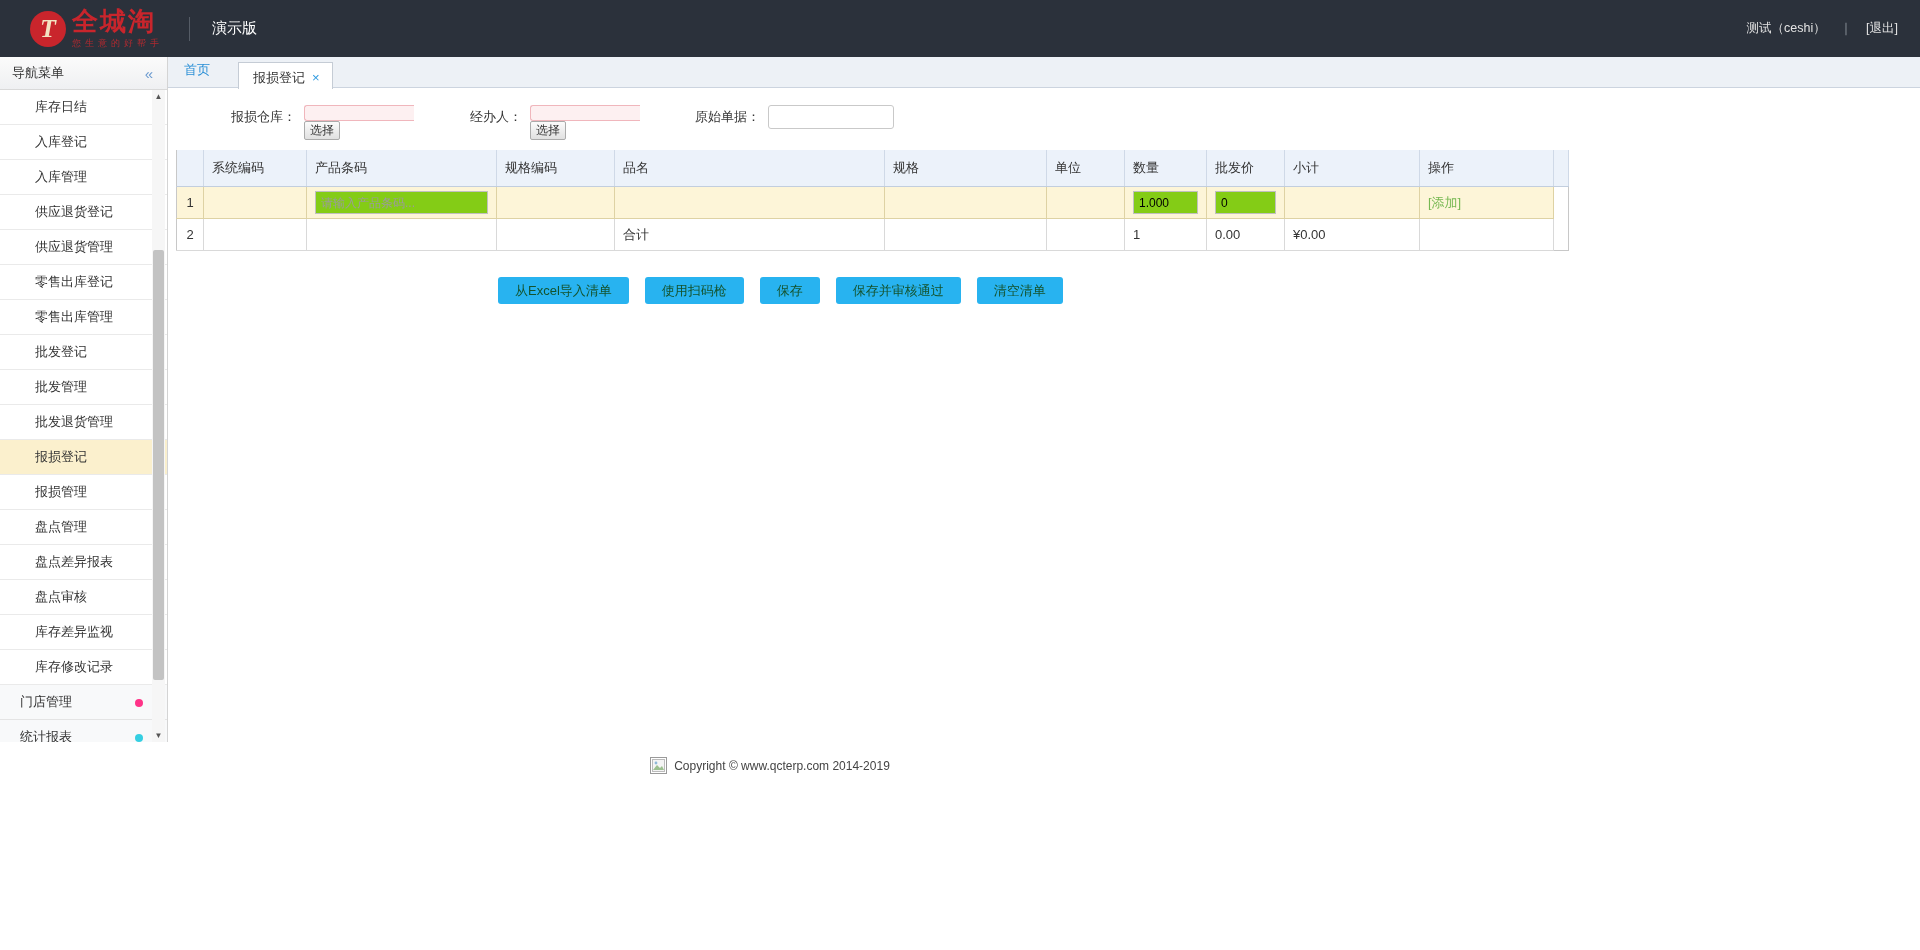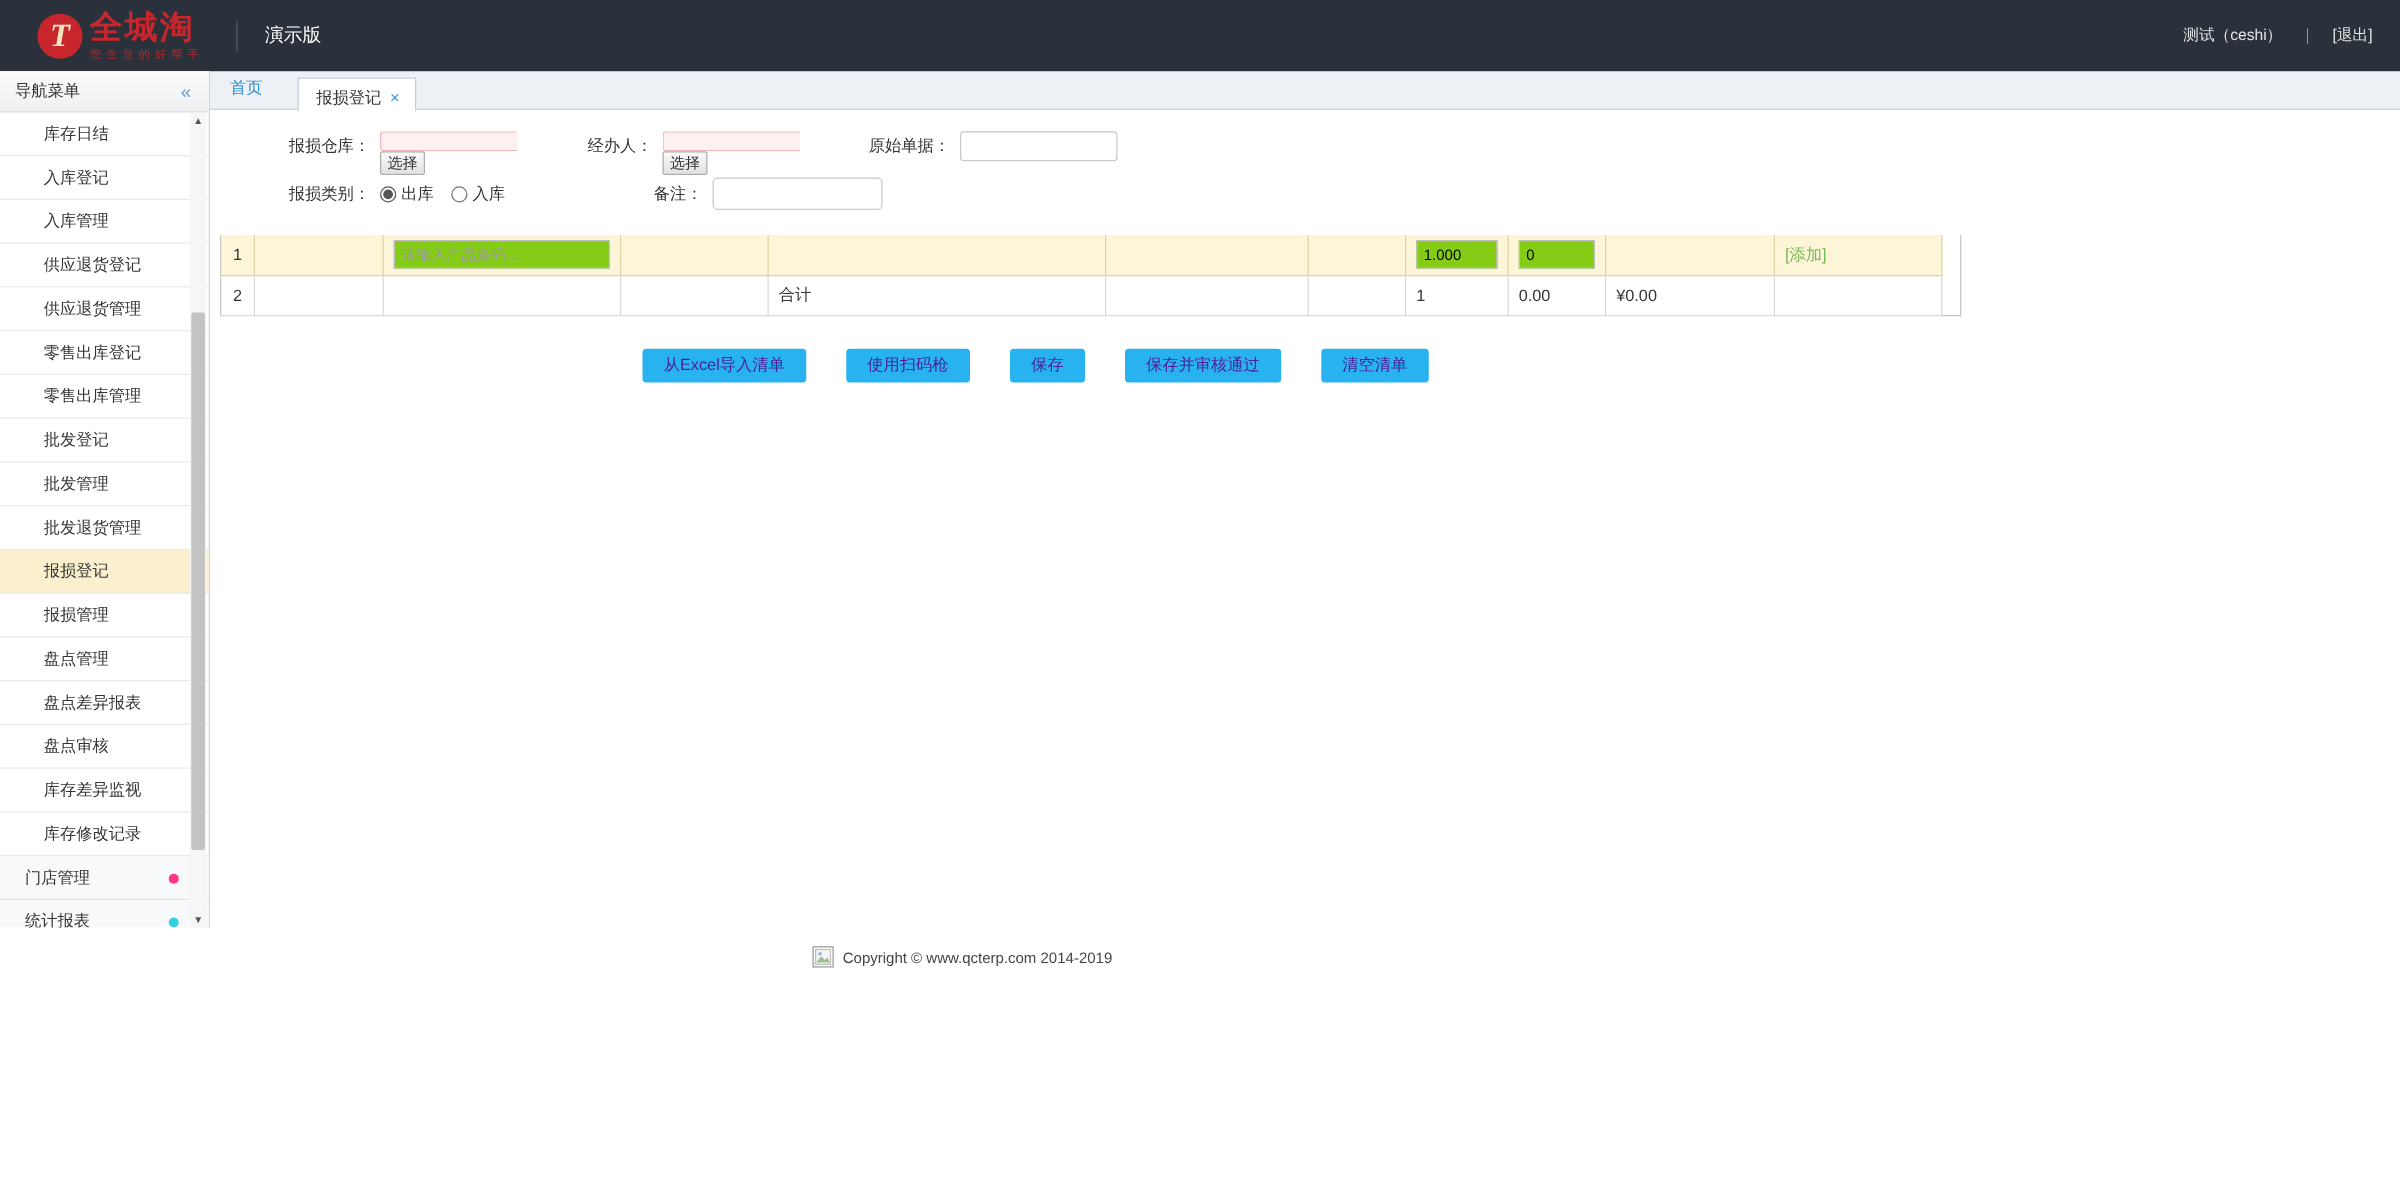--- a/index.html
+++ b/index.html
@@ -178,22 +178,6 @@
         <span class="flabel w96">原始单据：</span>
         <input class="plaininput" value="" style="">
       </div>
-      <div class="frow">
-        <span class="flabel">报损类别：</span>
-        <span class="radiocell">
-          <label>
-            <input type="radio" name="lossType" checked="" style="">
-            <span>出库</span>
-          </label>
-          <label>
-            <input type="radio" name="lossType" style="">
-            <span>入库</span>
-          </label>
-        </span>
-        <span class="gap24"></span>
-        <span class="flabel w84">备注：</span>
-        <input class="remarkinput" value="" style="">
-      </div>
     </div>
 
 

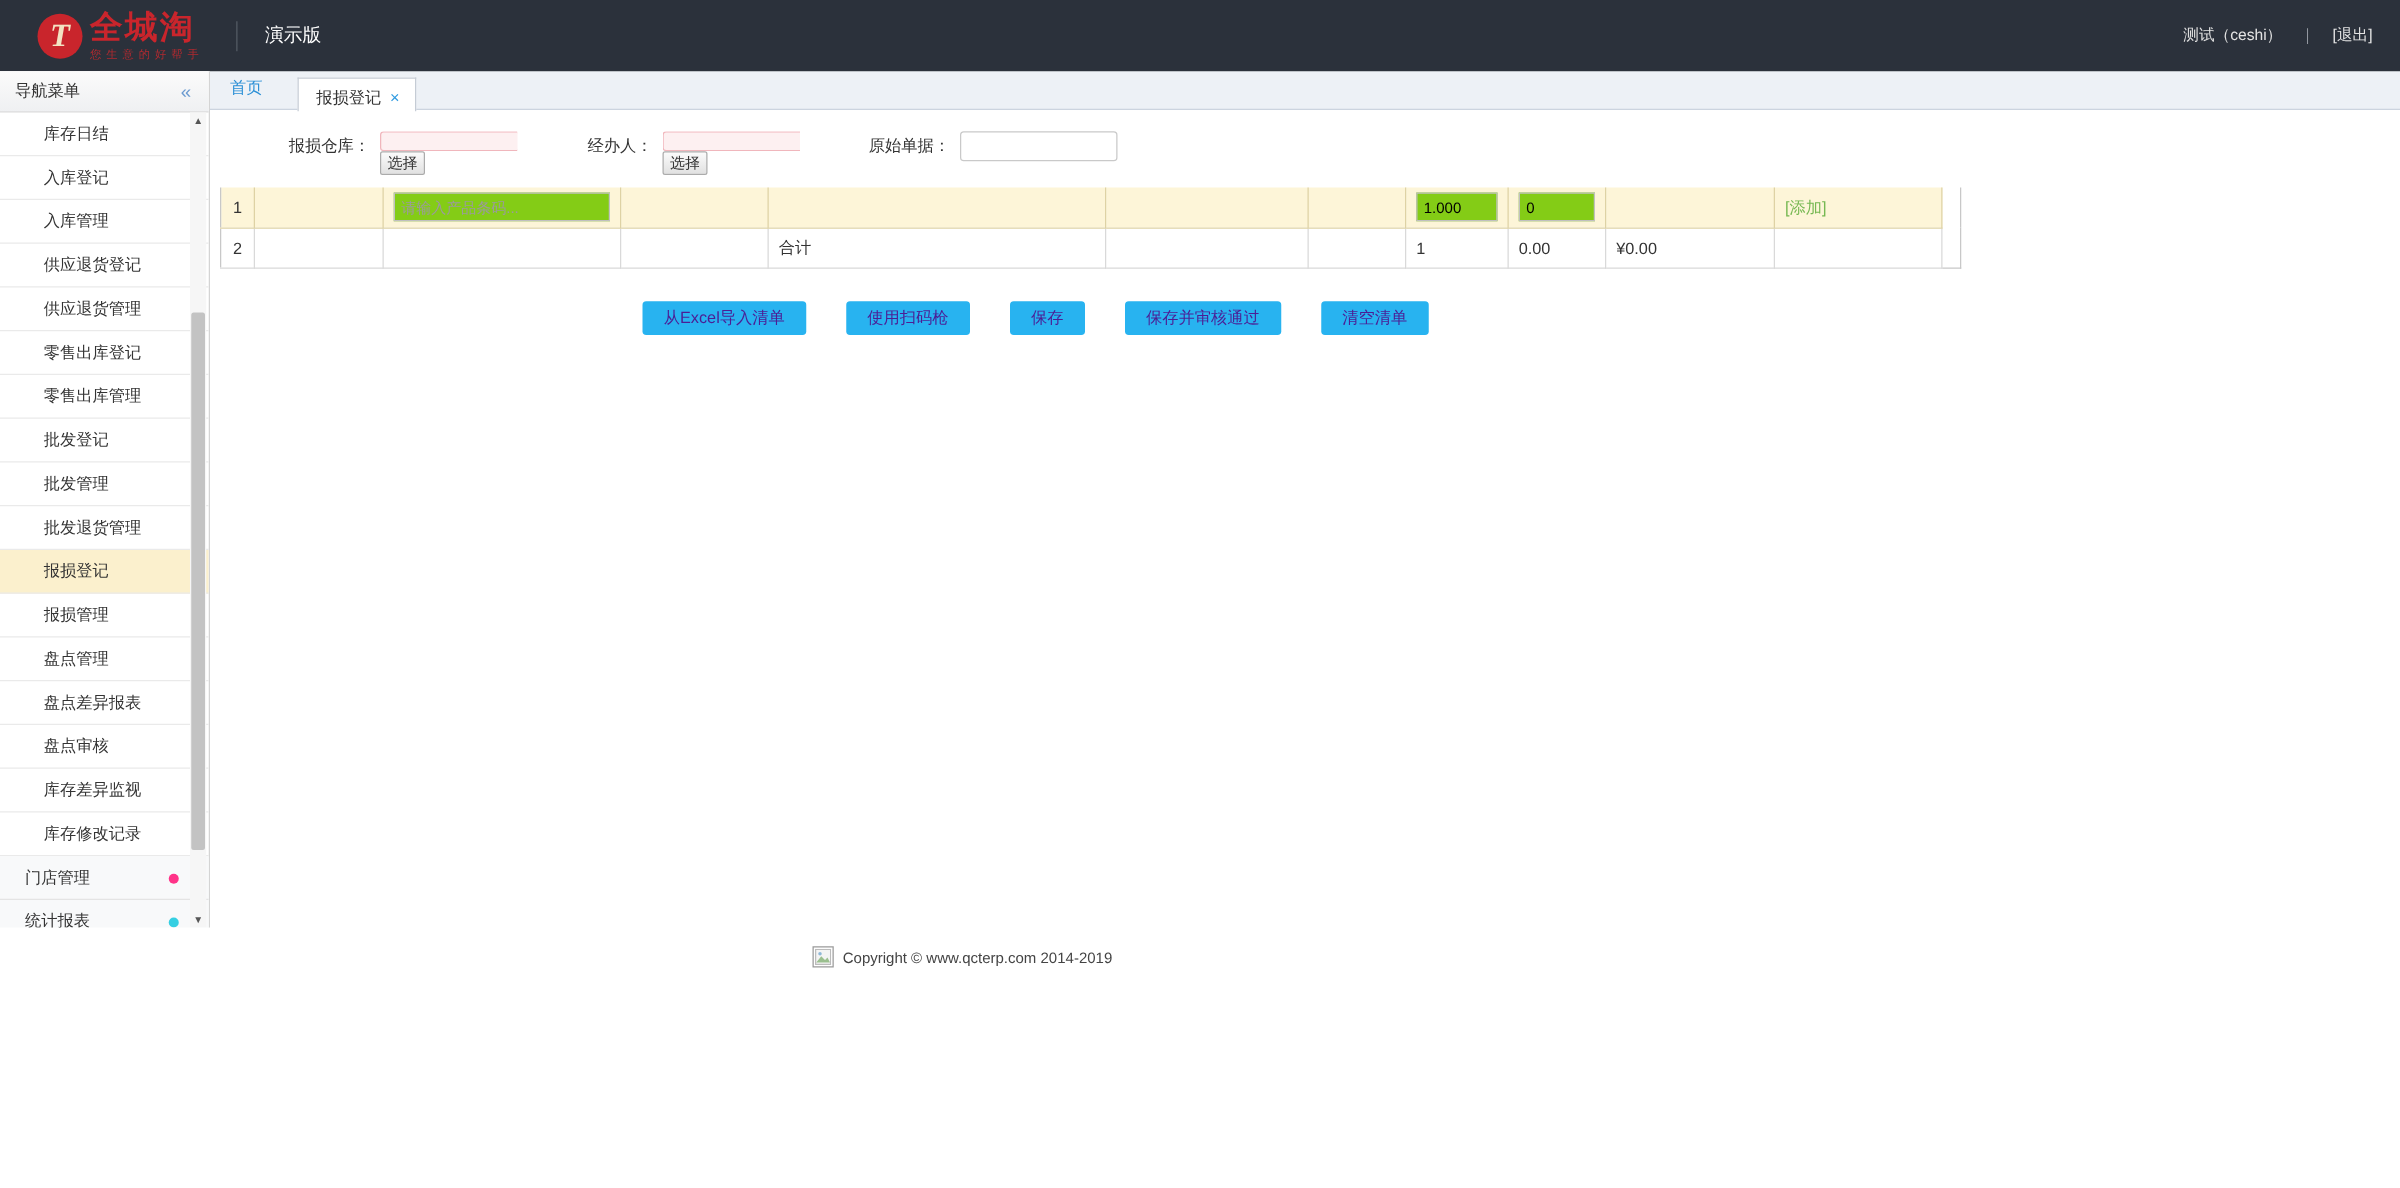--- a/index.html
+++ b/index.html
@@ -197,6 +197,20 @@
           <col style="width:15px">
       </colgroup>
       <tbody>
+          <tr>
+        <th class="numcol"></th>
+        <th>系统编码</th>
+        <th>产品条码</th>
+        <th>规格编码</th>
+        <th>品名</th>
+        <th>规格</th>
+        <th>单位</th>
+        <th>数量</th>
+        <th>批发价</th>
+        <th>小计</th>
+        <th>操作</th>
+        <th></th>
+      </tr>
       <tr class="row-entry">
         <td class="numcol">1</td>
         <td></td>

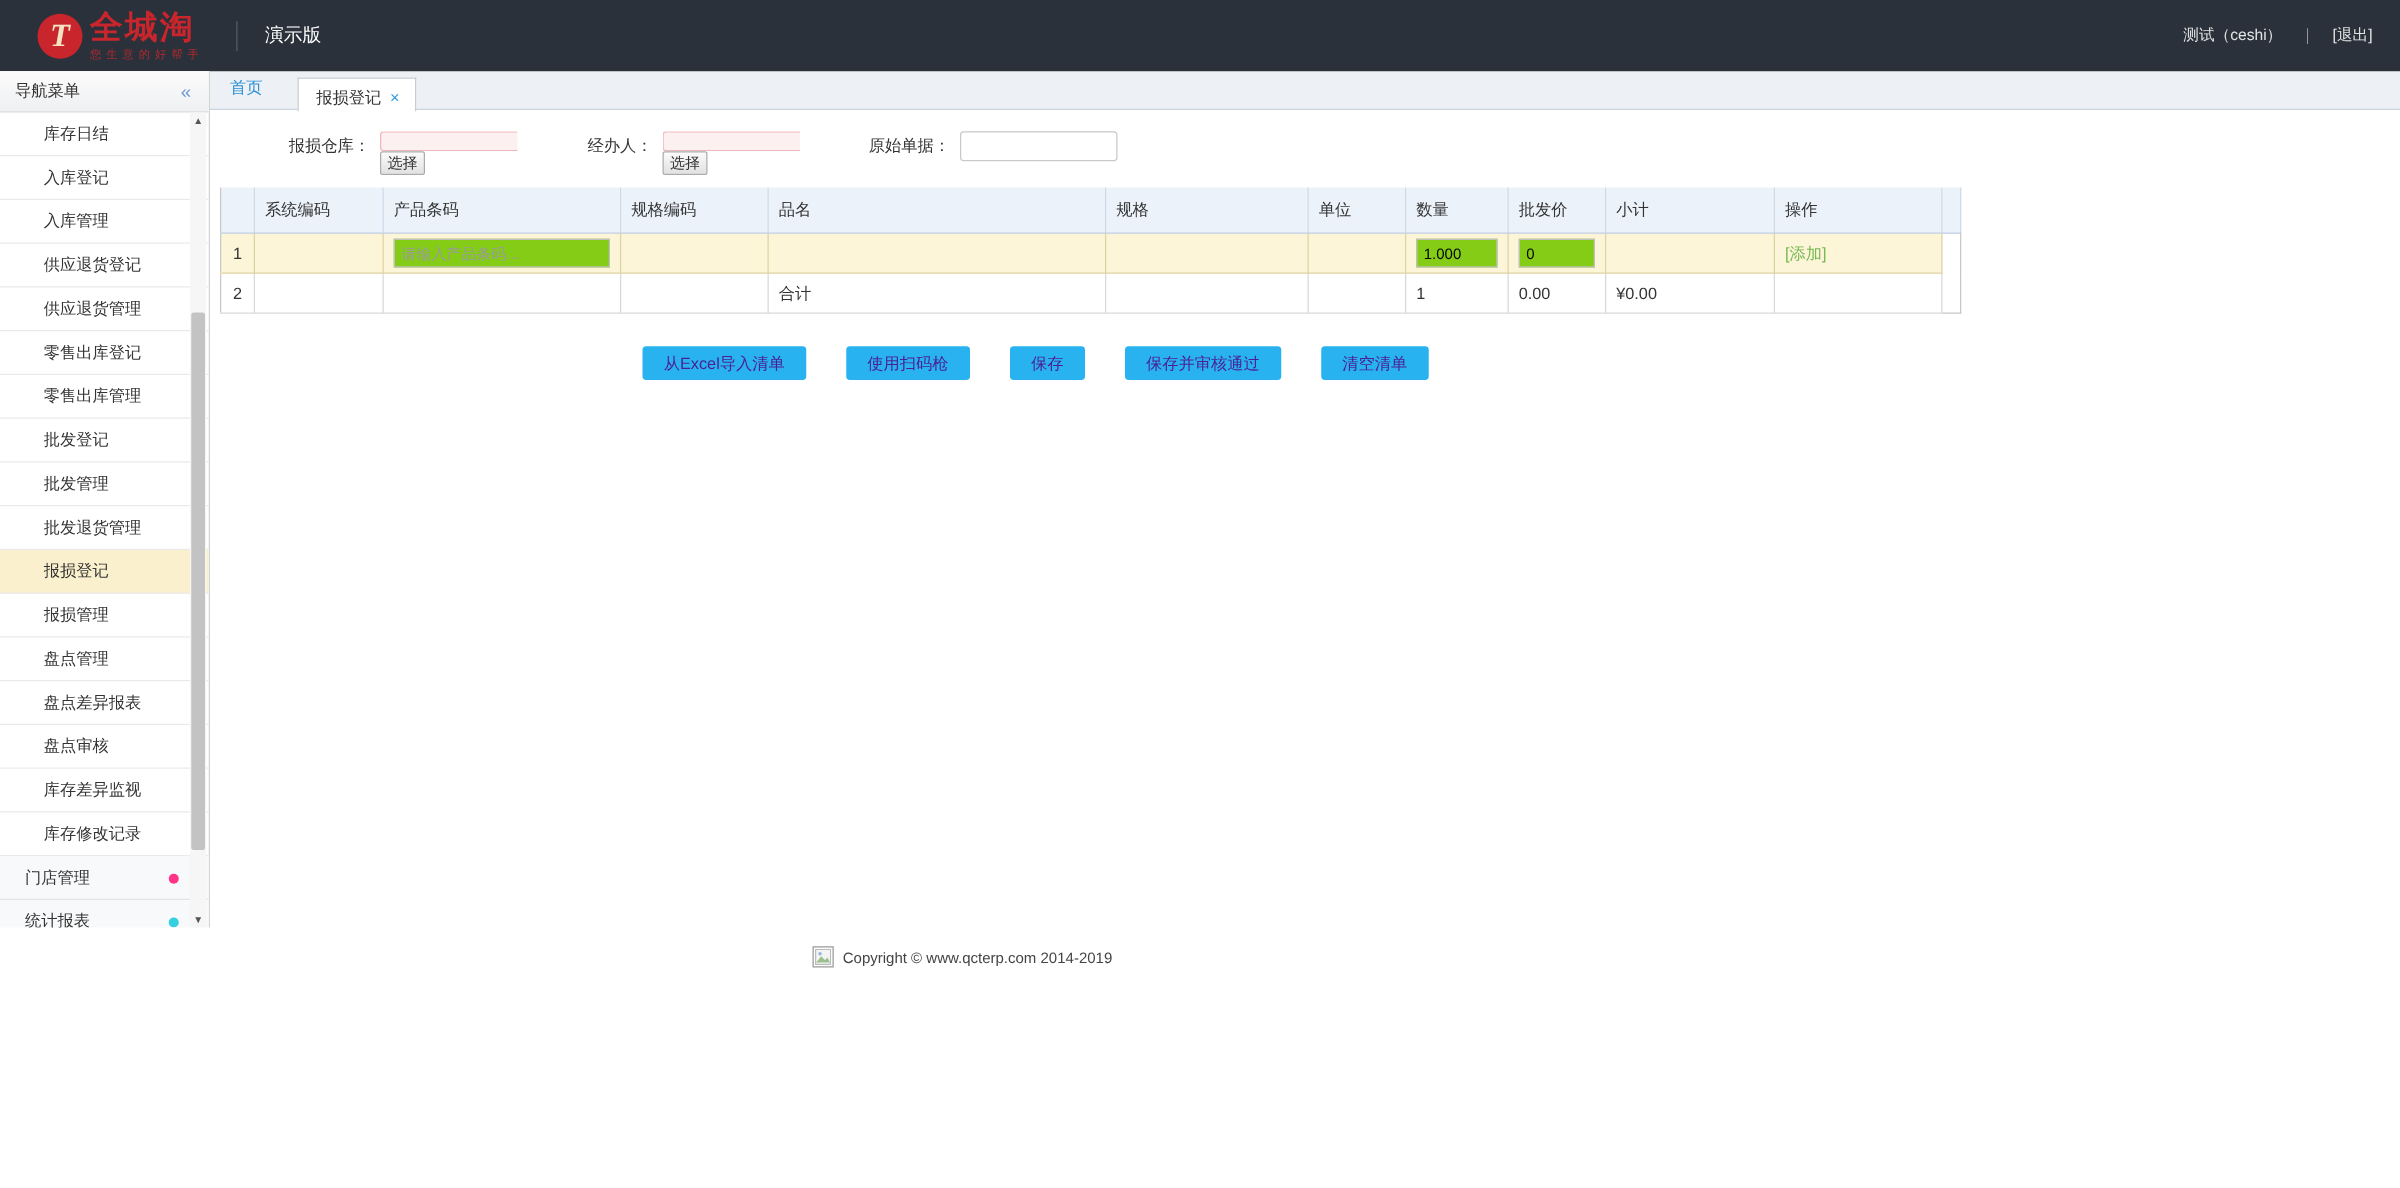--- a/index.html
+++ b/index.html
@@ -87,8 +87,8 @@
 
   
   .btnrow { margin:26px 0 0 330px; display:flex; gap:16px; }
-  .bluebtn { background:#28b3f0; border:none; border-radius:3px; color:#4c1d95; height:27px; padding:0 17px;
-    font-size:13px; font-family:inherit; cursor:pointer;margin-left:16px; }
+  .bluebtn { background:#28b3f0; border:none; border-radius:3px; color:#14532d; height:27px; padding:0 17px;
+    font-size:13px; font-family:inherit; cursor:pointer; }
 
   
   .footer { width:1540px; padding-top:15px; display:flex; justify-content:center; align-items:center; gap:7px; color:#444; font-size:12px; }

